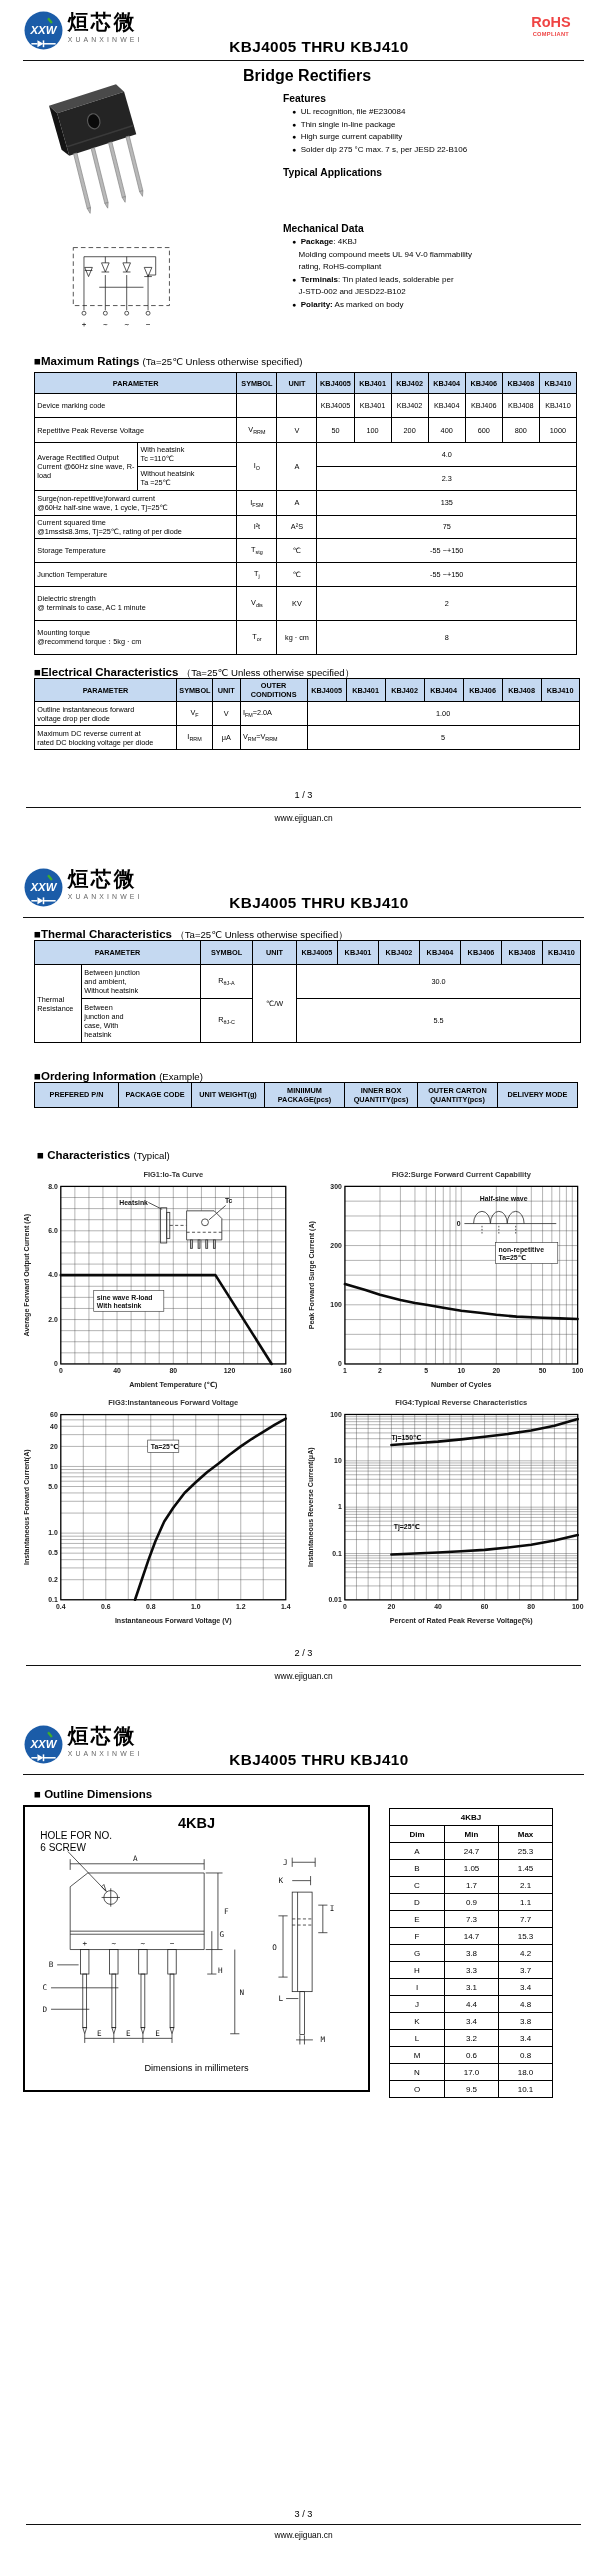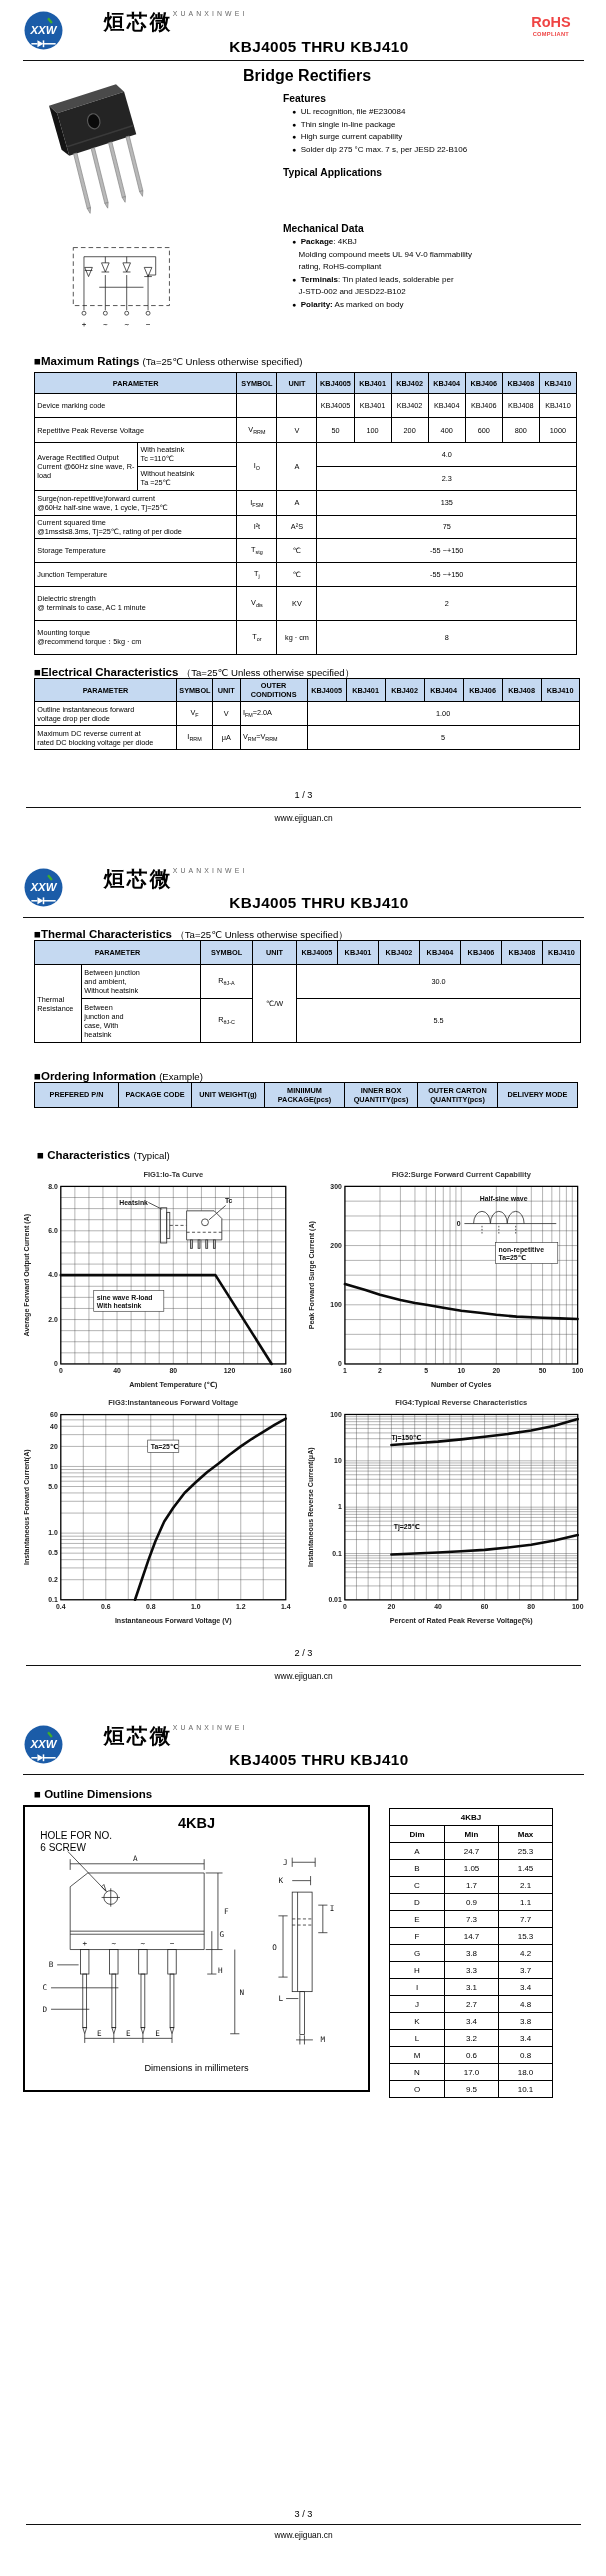--- a/index.html
+++ b/index.html
@@ -9,7 +9,7 @@
   
   .hdr{position:absolute;left:23px;width:561px;height:54px;border-bottom:1.5px solid #111;}
   .logo{position:absolute;left:0;top:3.1px;display:flex;align-items:flex-start;gap:3.8px;}
-  .logo-txt{display:flex;flex-direction:row;margin-left:36px;}
+  .logo-txt{display:flex;flex-direction:column;}
   .logo-cn{font-size:20.7px;font-weight:bold;line-height:26px;letter-spacing:2.3px;}
   .logo-en{font-size:6.9px;color:#666;letter-spacing:3.1px;margin-top:0.8px;}
   .doc-title{position:absolute;left:92px;right:61px;bottom:4.6px;text-align:center;

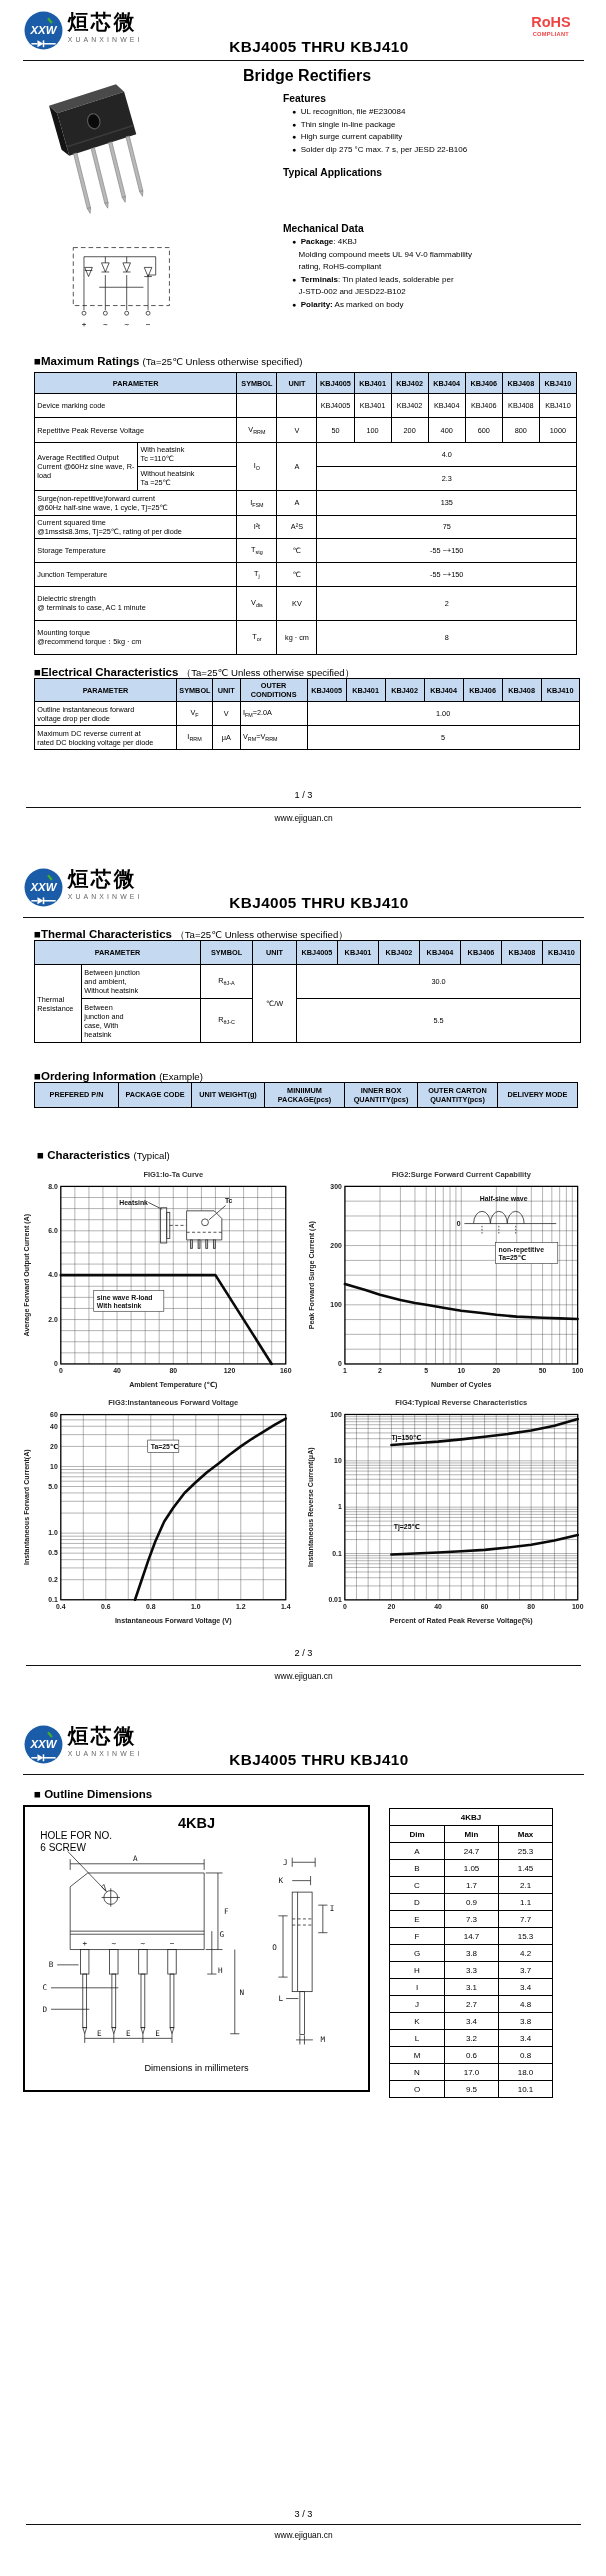--- a/index.html
+++ b/index.html
@@ -966,7 +966,7 @@
         </tr>
         <tr>
           <td>J</td>
-          <td>2.7</td>
+          <td>4.4</td>
           <td>4.8</td>
         </tr>
         <tr>

